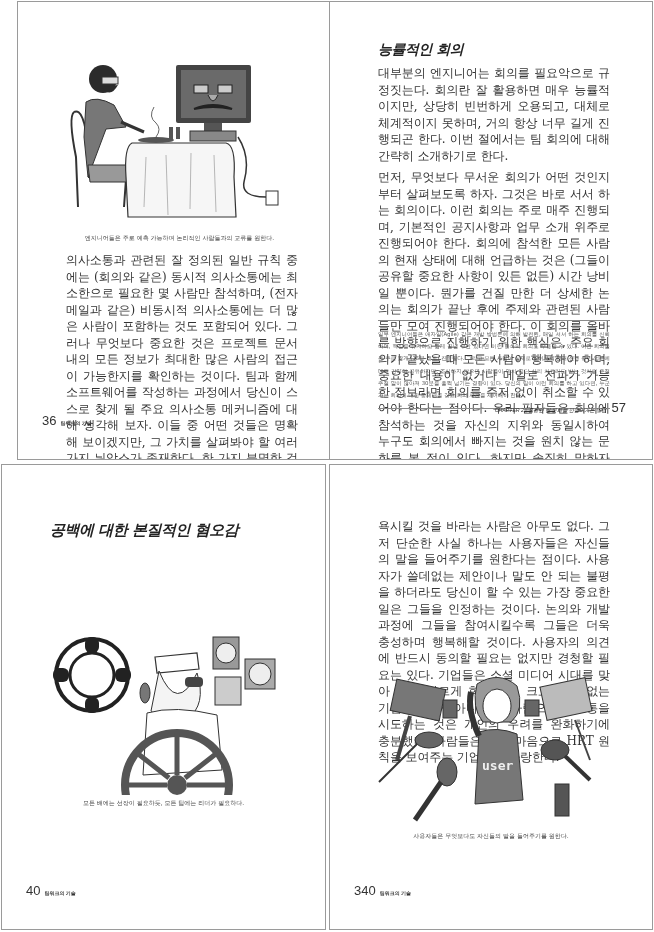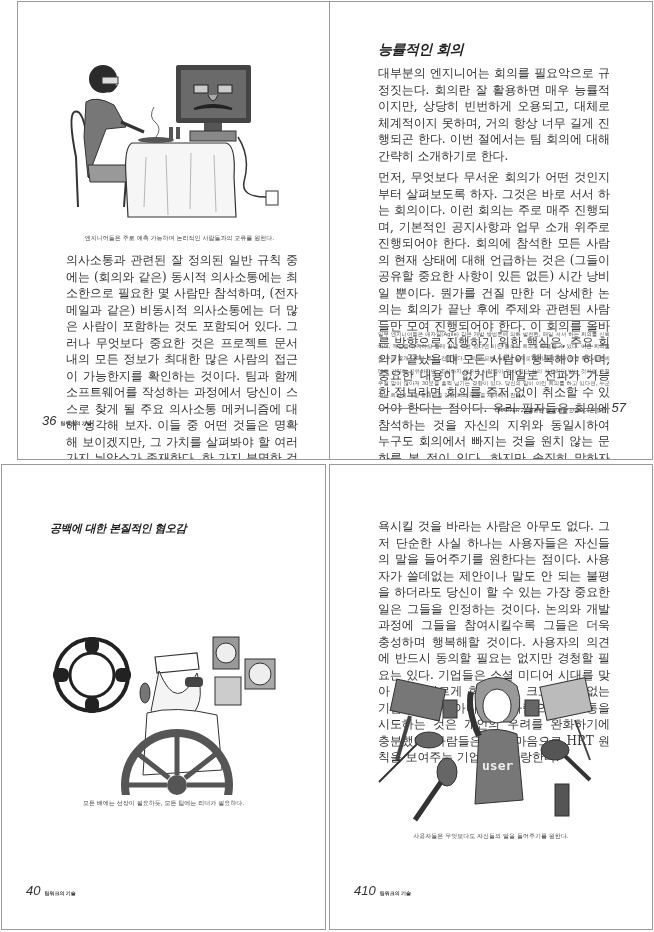--- a/index.html
+++ b/index.html
@@ -15,7 +15,7 @@
   .caption { position: absolute; left: 0; right: 0; text-align: center; font-size: 6px; color: #444; }
   .heading { position: absolute; left: 48px; font-family: "DejaVu Sans", sans-serif; font-style: italic; font-weight: bold; color: #222; letter-spacing: -0.5px; }
   .folio { position: absolute; bottom: 30px; font-family: "Liberation Sans", sans-serif; color: #333; }
-  .folio .num { font-size: 13px; font-weight: 300; font-style: italic; }
+  .folio .num { font-size: 13px; font-weight: 300; }
   .folio .book { font-size: 5px; margin-left: 4px; font-weight: bold; }
   .left-folio { left: 24px; }
   .right-folio { right: 26px; }

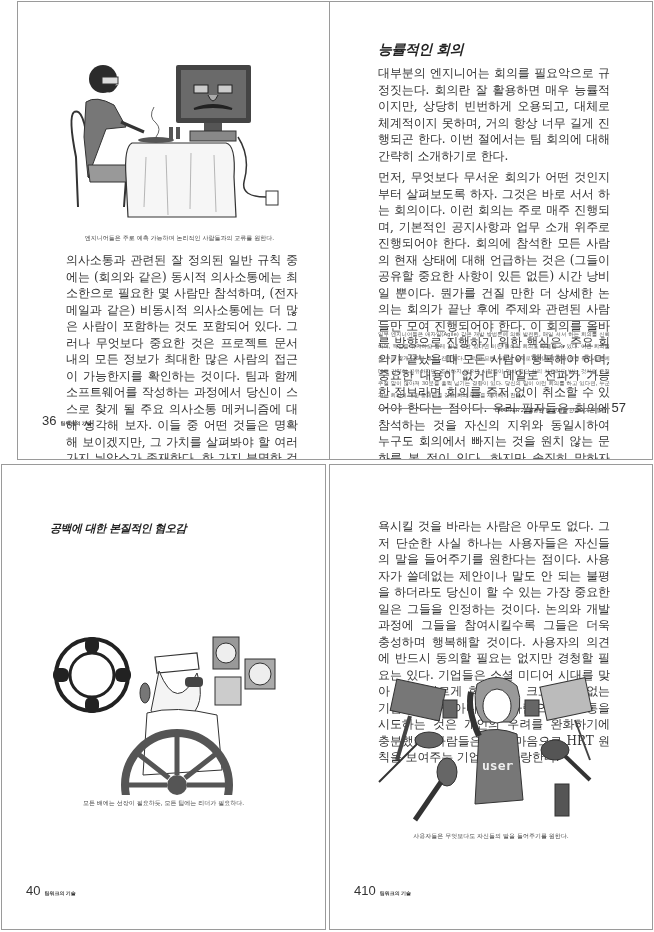--- a/index.html
+++ b/index.html
@@ -82,7 +82,7 @@
 </div>
 
 <div class="page" id="p80">
-  <div class="heading" style="top:56px;font-size:11px">공백에 대한 본질적인 혐오감</div>
+  <div class="heading" style="top:56px;font-size:15px">공백에 대한 본질적인 혐오감</div>
   <svg class="illus" style="left:45px;top:170px" width="240" height="160" viewBox="0 0 240 160">
 
     <circle cx="45" cy="40" r="36" fill="none" stroke="#222" stroke-width="4"></circle>

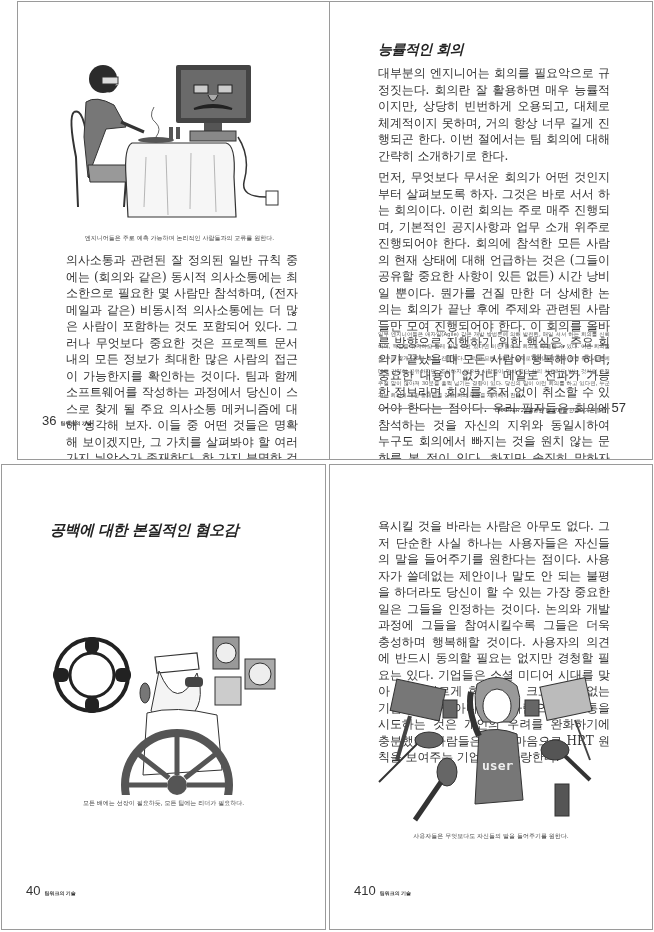--- a/index.html
+++ b/index.html
@@ -143,7 +143,7 @@
   </svg>
   <div class="caption" style="top:367px">사용자들은 무엇보다도 자신들의 말을 들어주기를 원한다.</div>
   <div class="folio left-folio">
-    <span class="num">410</span><span class="book">팀워크의 기술</span>
+    <span class="num">340</span><span class="book">팀워크의 기술</span>
   </div>
 </div>
 

